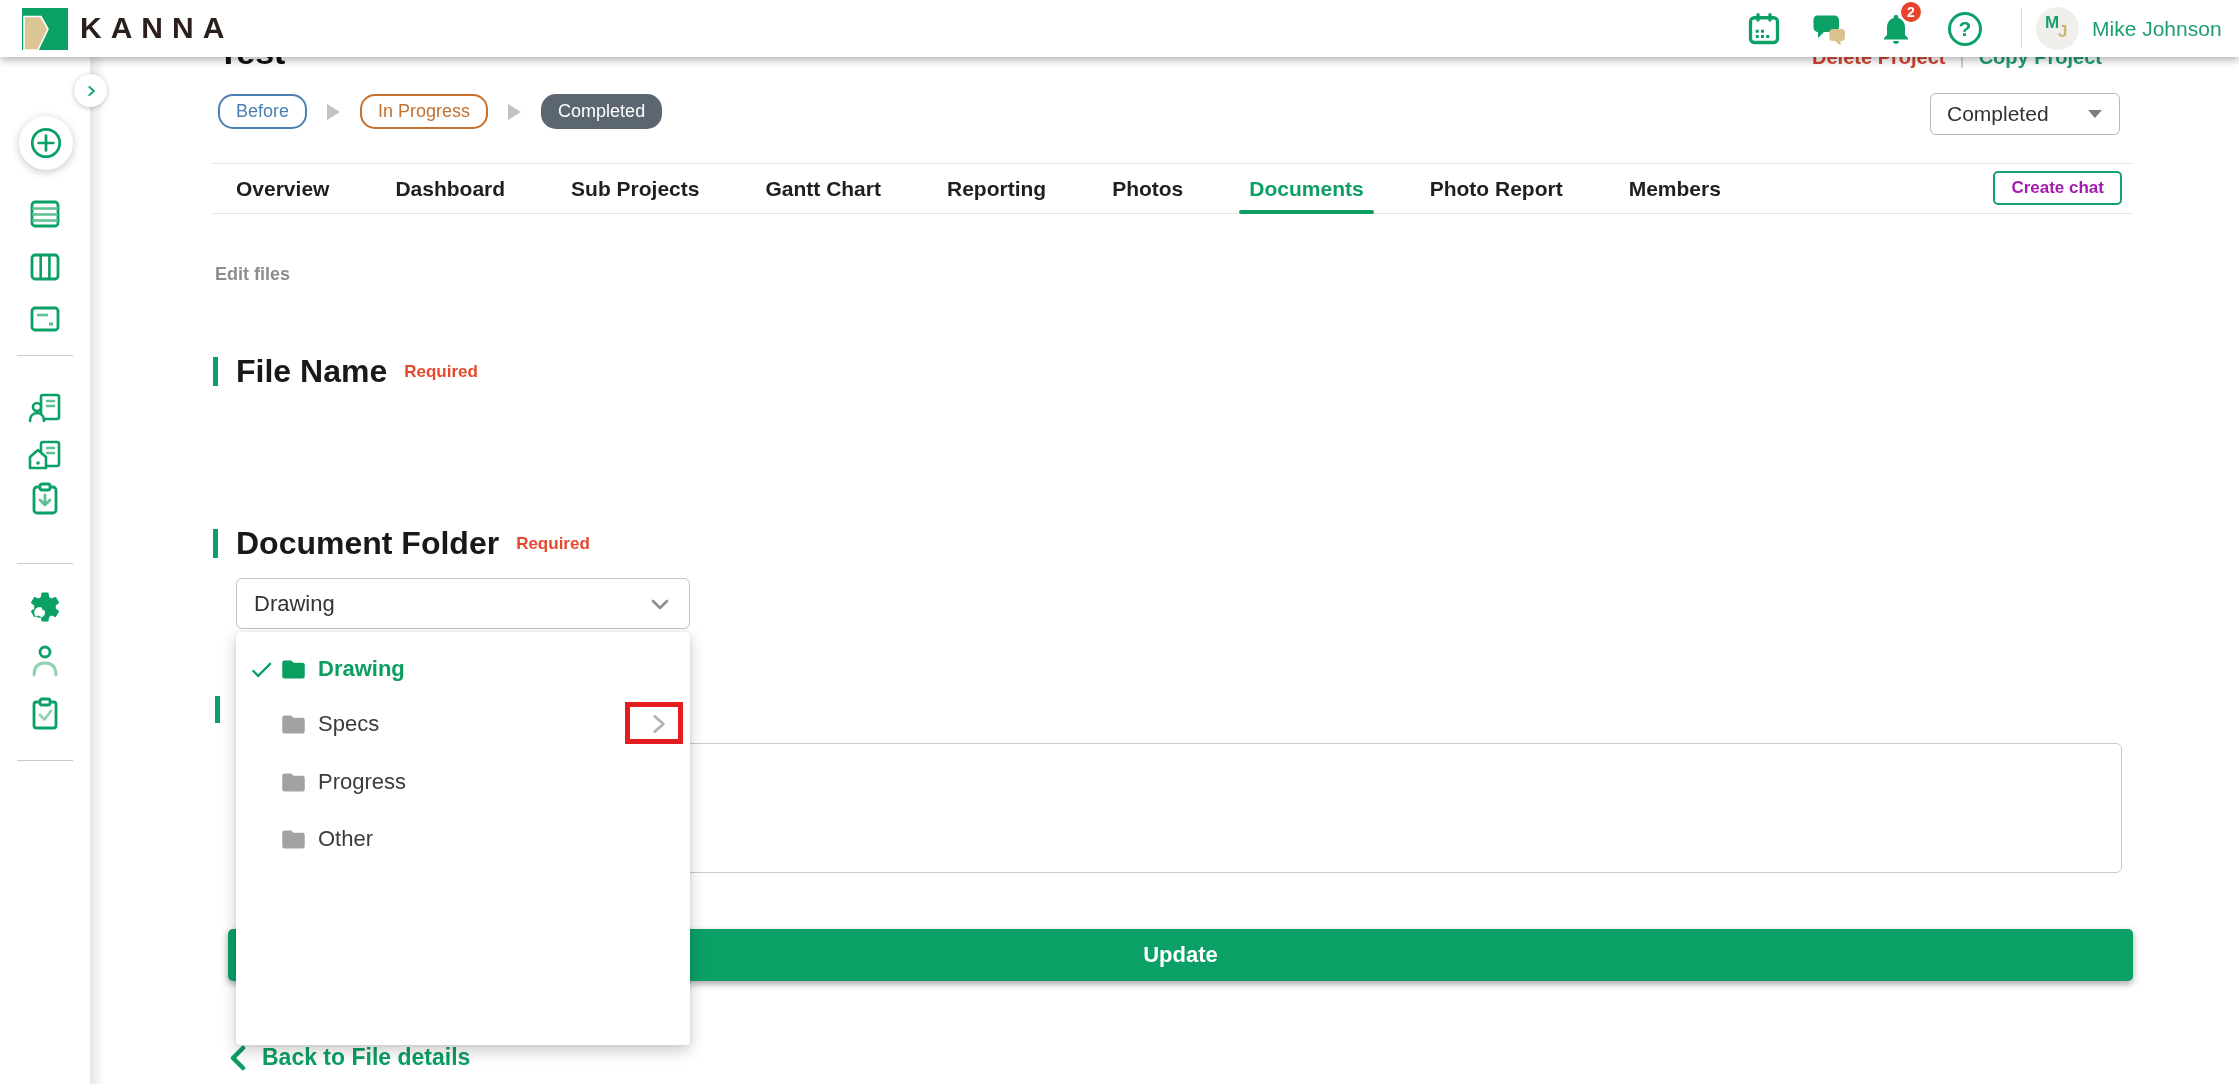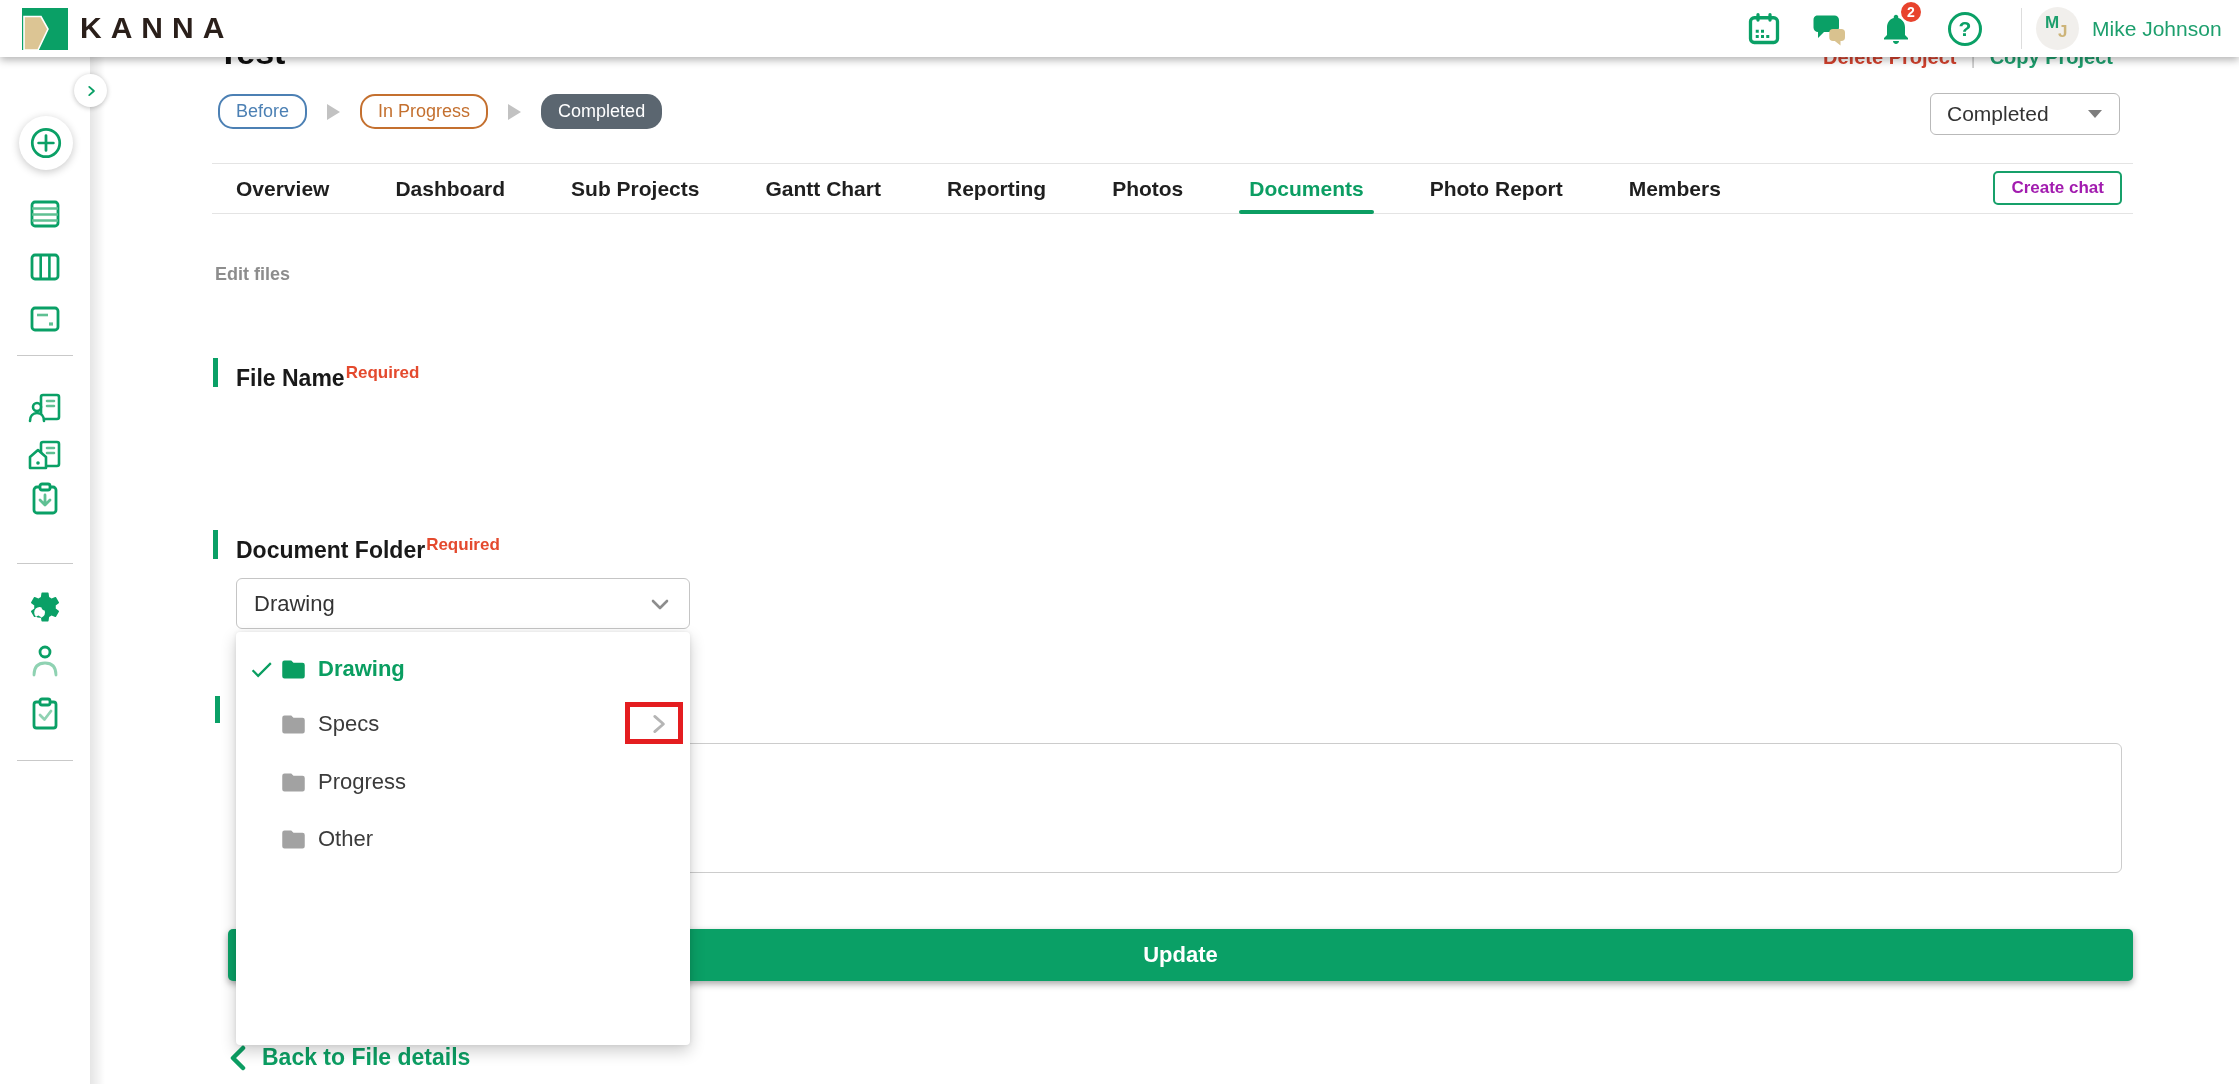--- a/index.html
+++ b/index.html
@@ -45,7 +45,7 @@
   
   .page-title { position:absolute; left:218px; top:30px; font-size:34px; font-weight:700;
     color:#0f0f0f; z-index:1; line-height:44px; }
-  .proj-actions { position:absolute; top:46px; right:126px; z-index:1; font-size:20px; font-weight:700;
+  .proj-actions { position:absolute; top:46px; right:137px; z-index:1; font-size:20px; font-weight:700;
     display:flex; align-items:flex-start; gap:14px; }
   .delete-link { color:#d4422e; cursor:pointer; }
   .action-sep { color:#c9c9c9; font-weight:400; }

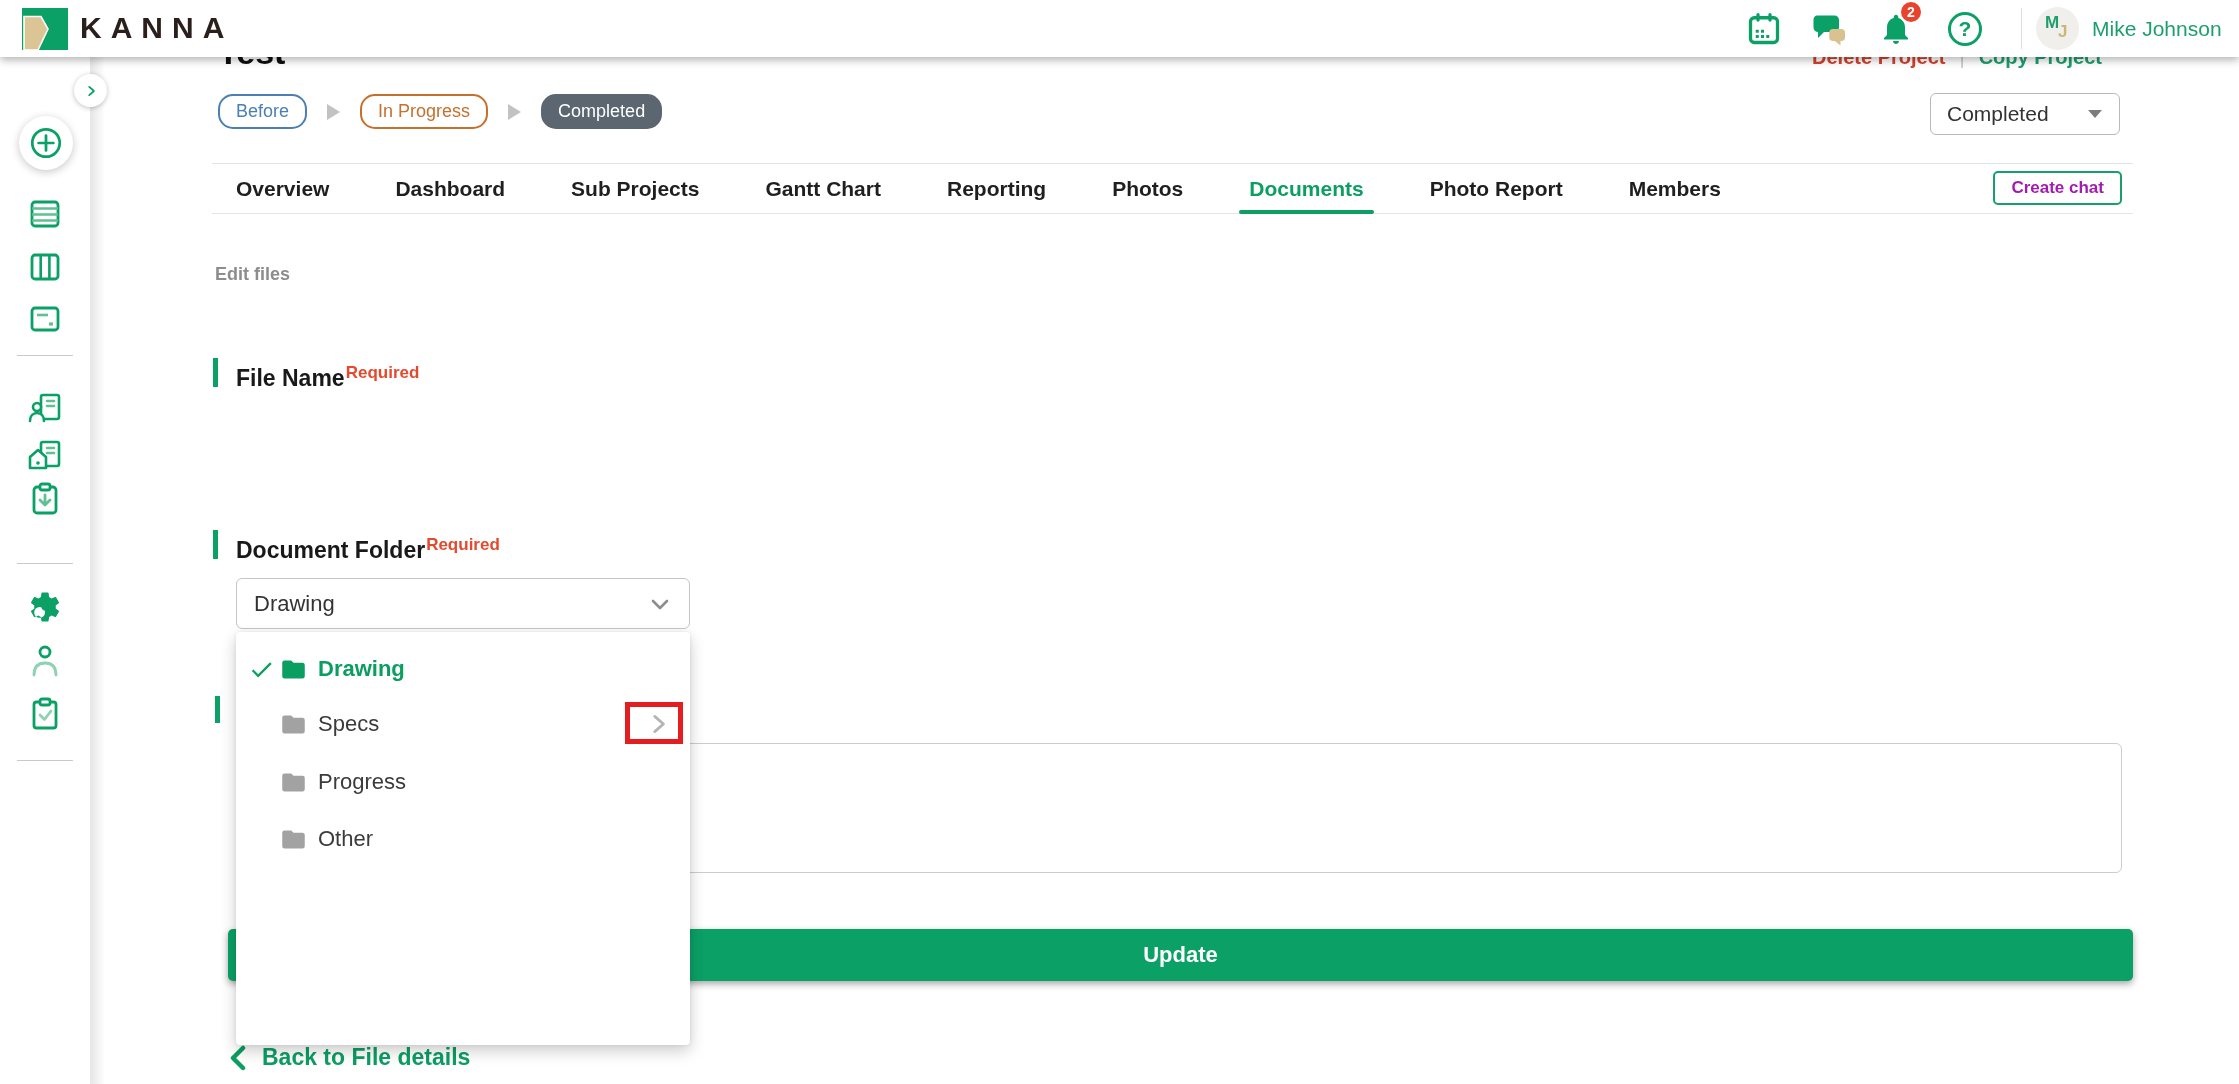--- a/index.html
+++ b/index.html
@@ -79,7 +79,7 @@
 
   .field-label { position:absolute; left:213px; display:flex; align-items:center; }
   .label-bar { width:5px; height:29px; background:#0aa066; margin-right:18px; }
-  .label-text { font-size:23px; font-weight:700; color:#191919;margin-top:12px; }
+  .label-text { font-size:32px; font-weight:700; color:#191919; }
   .required-tag { font-size:17px; font-weight:700; color:#e44a2e; margin-left:1px; }
 
   .file-input { position:absolute; left:236px; top:389px; width:1886px; height:63px;

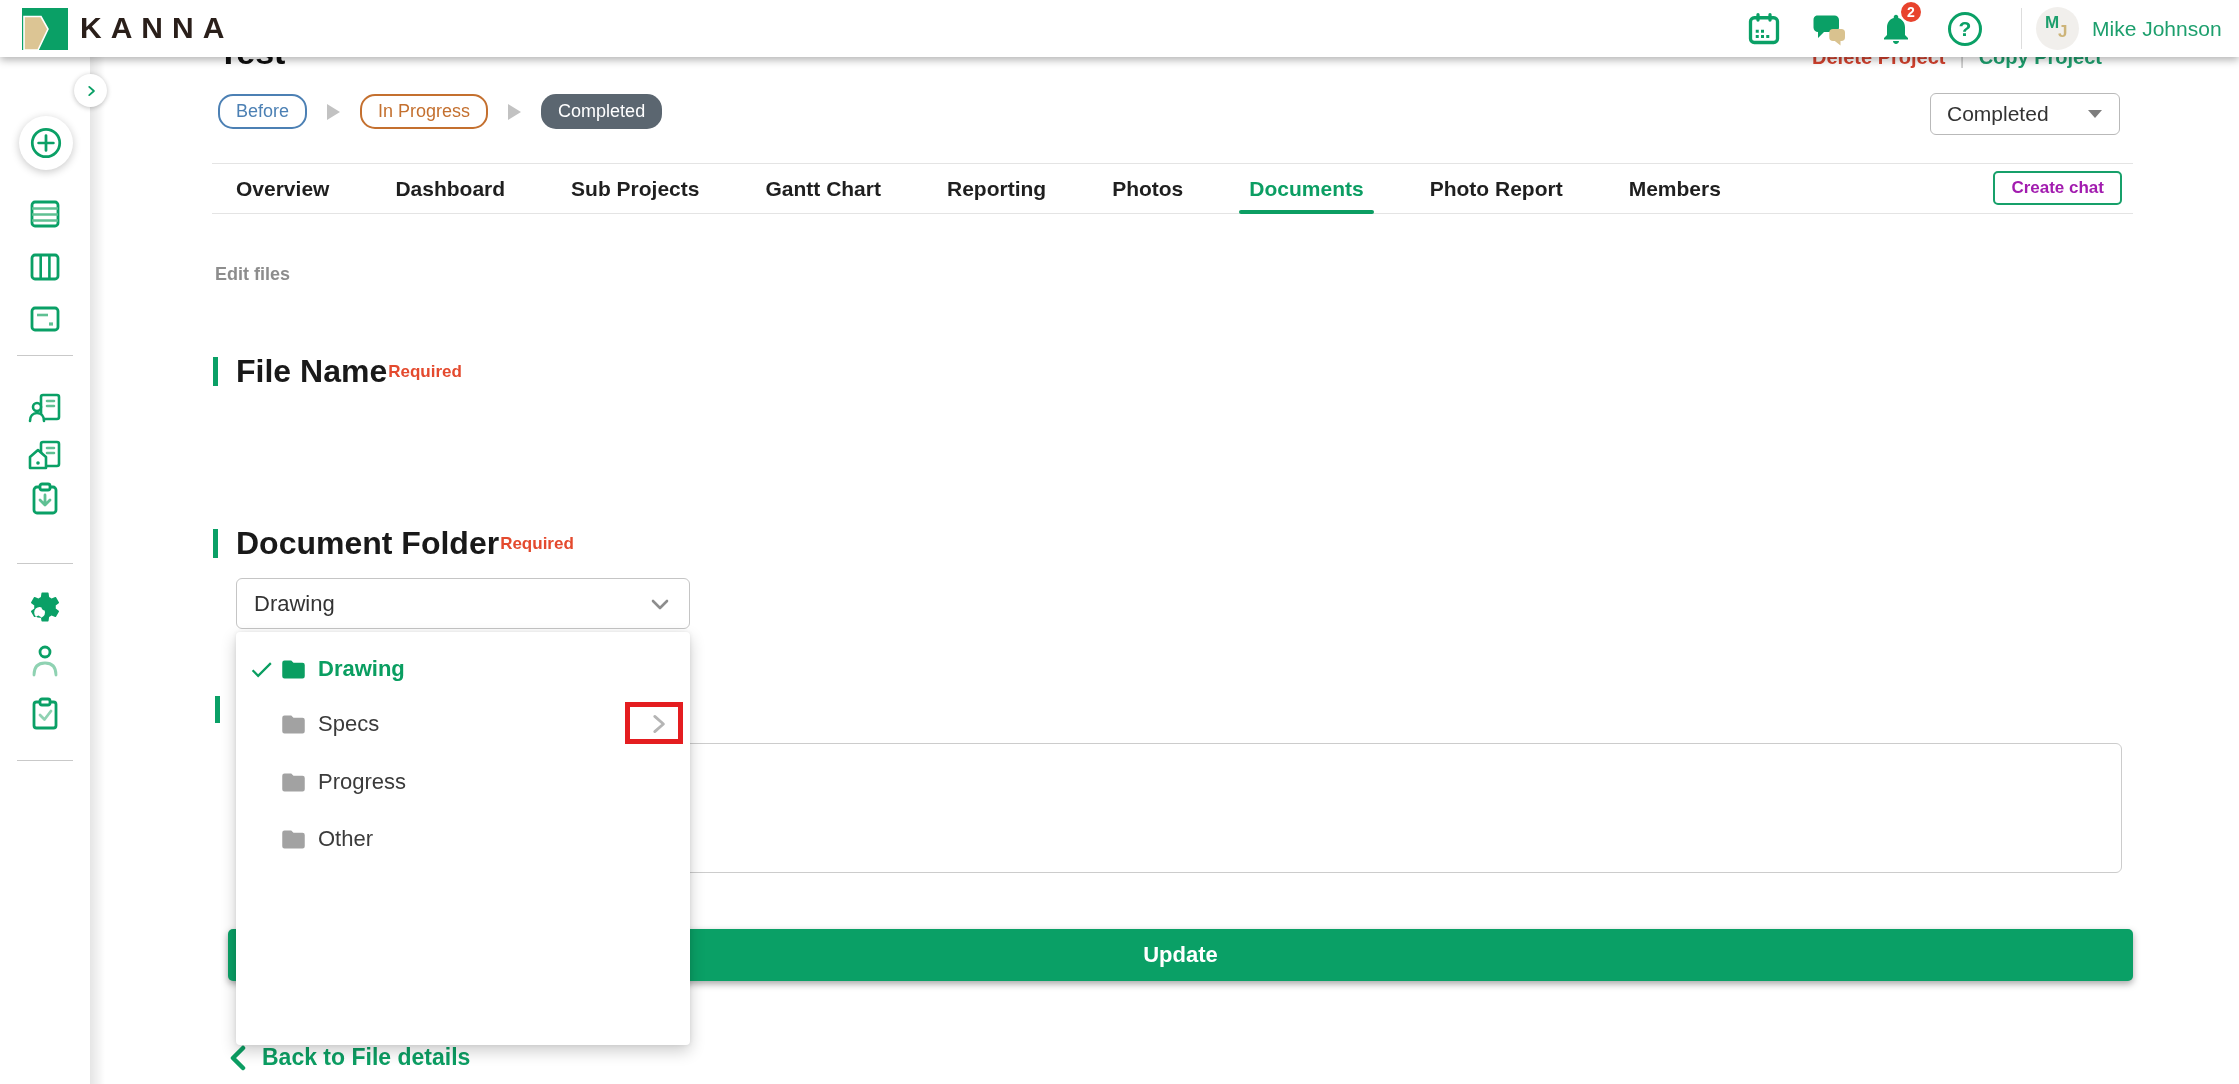--- a/index.html
+++ b/index.html
@@ -80,7 +80,7 @@
   .field-label { position:absolute; left:213px; display:flex; align-items:center; }
   .label-bar { width:5px; height:29px; background:#0aa066; margin-right:18px; }
   .label-text { font-size:32px; font-weight:700; color:#191919; }
-  .required-tag { font-size:17px; font-weight:700; color:#e44a2e; margin-left:1px; }
+  .required-tag { font-size:17px; font-weight:700; color:#e44a2e; margin-left:17px; }
 
   .file-input { position:absolute; left:236px; top:389px; width:1886px; height:63px;
     border:1px solid #c9c9c9; border-radius:6px; padding:0 18px; font-size:23px; color:#2a2a2a;

